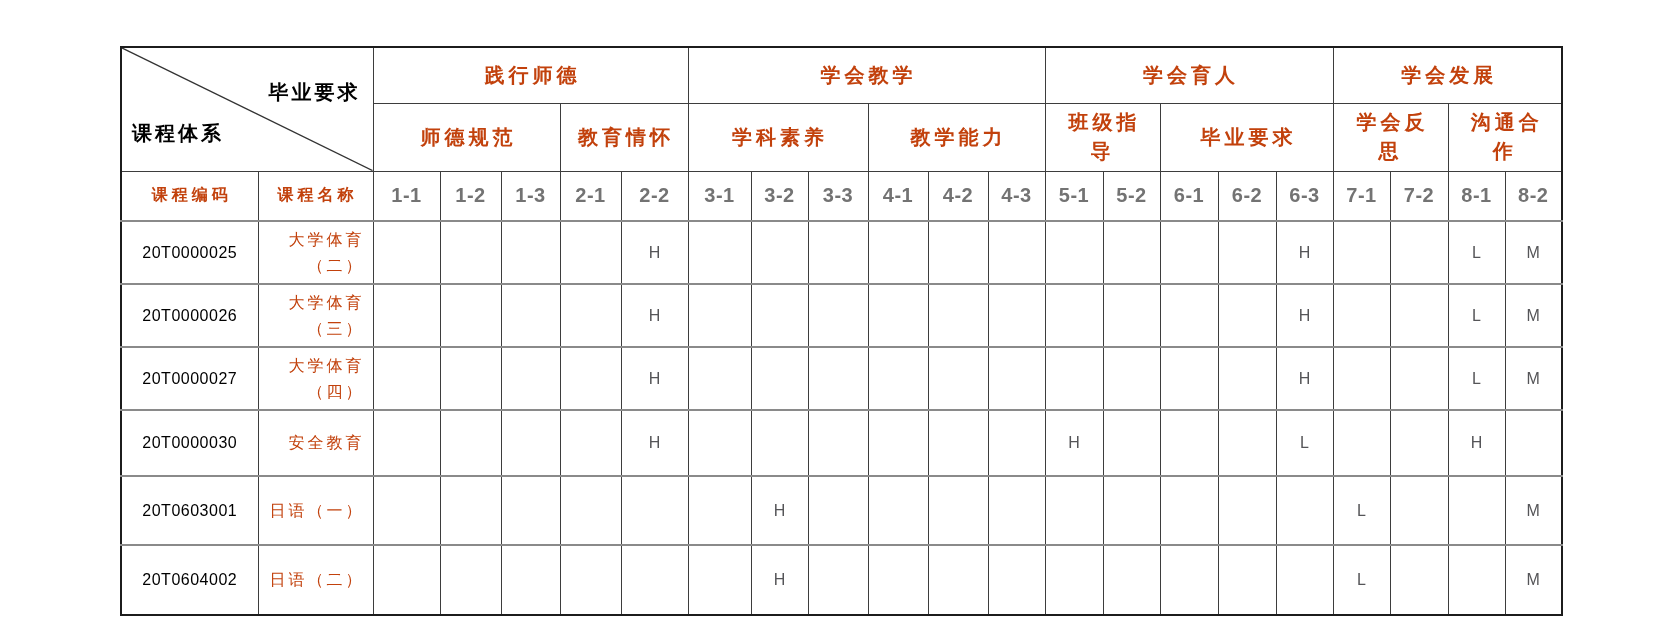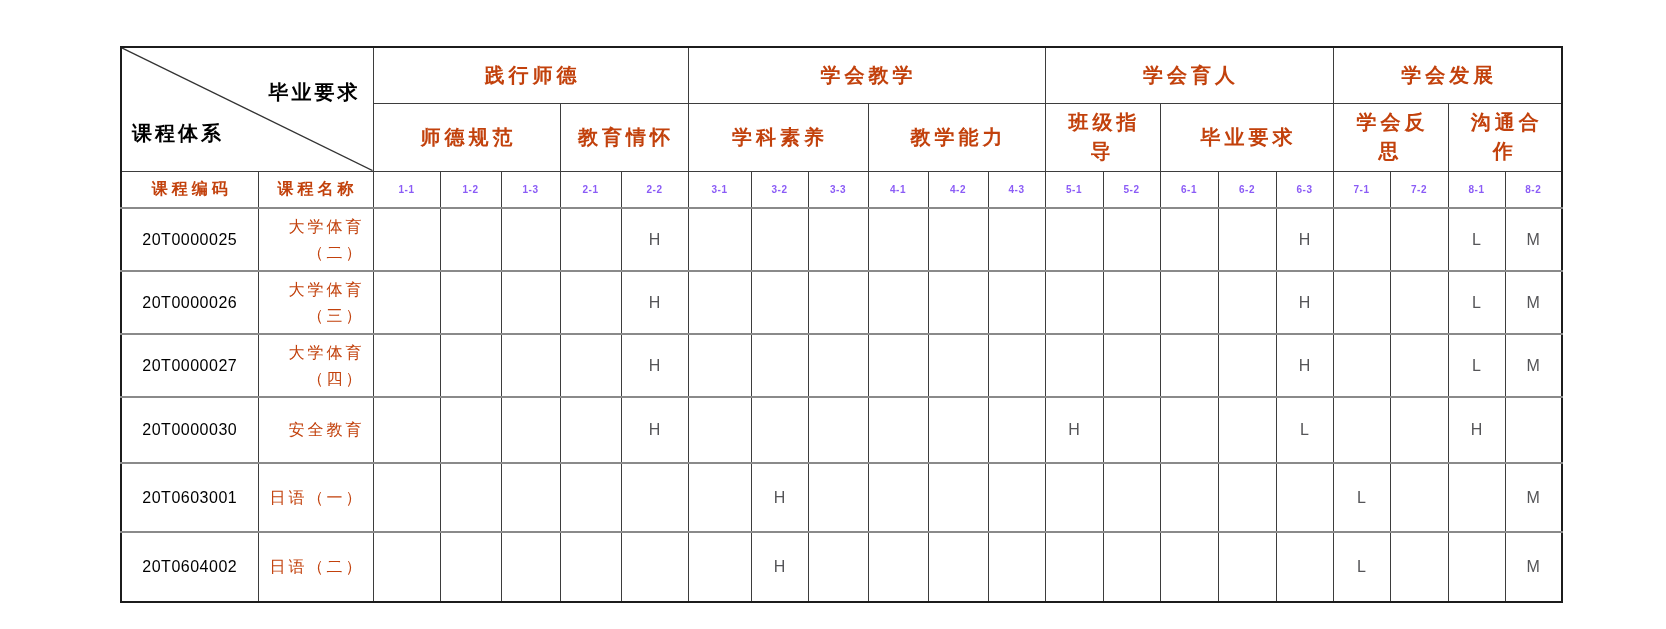--- a/index.html
+++ b/index.html
@@ -16,7 +16,7 @@
   
   thead tr:nth-child(1){height:56px;}
   thead tr:nth-child(2){height:68px;}
-  thead tr:nth-child(3){height:37px;}
+  thead tr:nth-child(3){height:50px;}
   tbody tr{height:63px;}
   tbody tr:nth-child(4){height:66px;border-radius:27px;}
   tbody tr:nth-child(5){height:69px;}

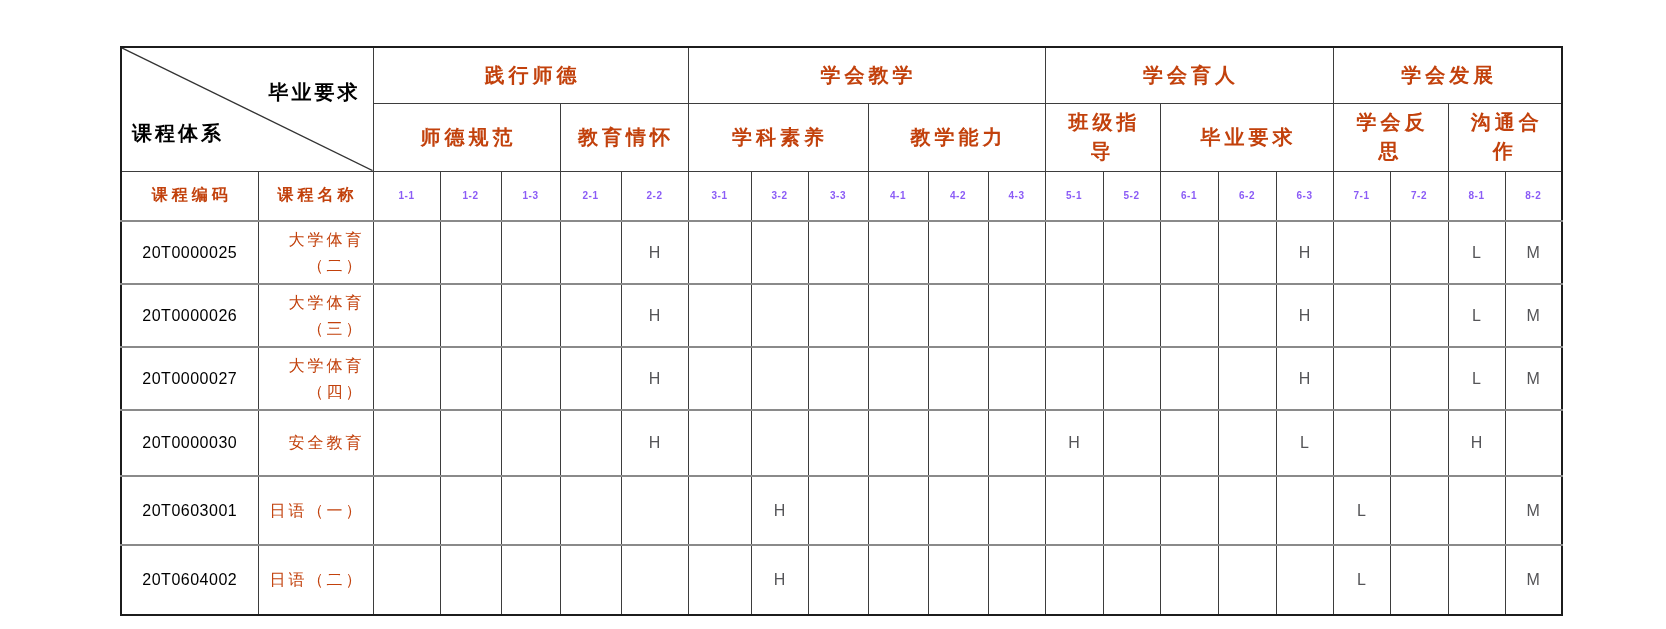--- a/index.html
+++ b/index.html
@@ -31,7 +31,7 @@
   .cat{font-weight:bold;font-size:20px;letter-spacing:4px;text-indent:4px;line-height:1.3;}
   .sub{font-weight:bold;font-size:20px;letter-spacing:4px;text-indent:4px;line-height:1.45;padding:0 12px;}
   .colhead{font-size:16px;letter-spacing:4px;text-indent:4px;}
-  .cid{font-size:10px;color:#8b5cf6;letter-spacing:0.5px;}
+  .cid{font-size:20px;color:#737373;letter-spacing:0.5px;}
   .code{font-size:16px;color:#000000;letter-spacing:0.5px;}
   .name{font-size:16px;text-align:right;padding:0 8px;letter-spacing:3px;line-height:1.6;}
   .mark{font-size:16px;color:#555558;}

